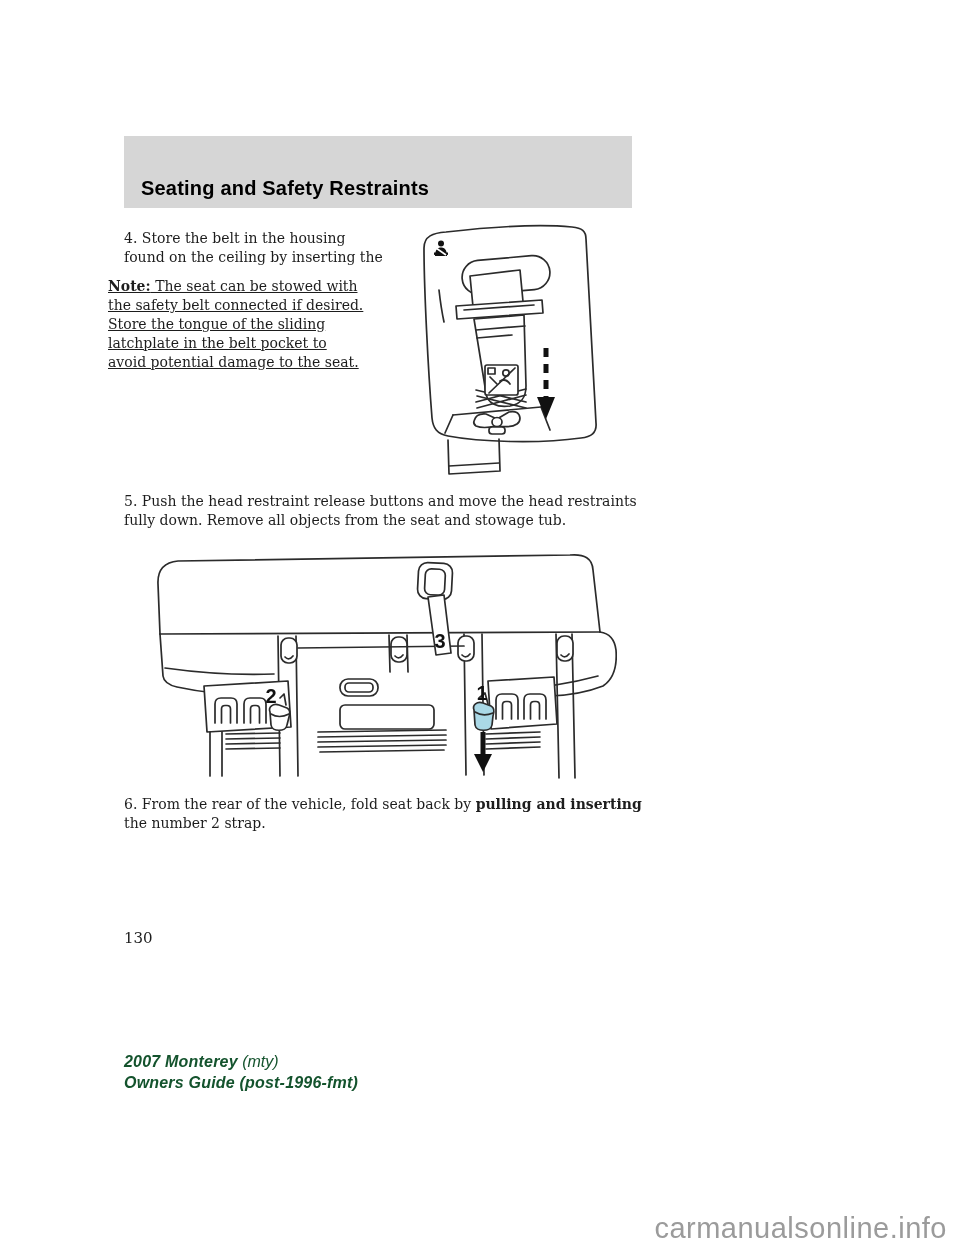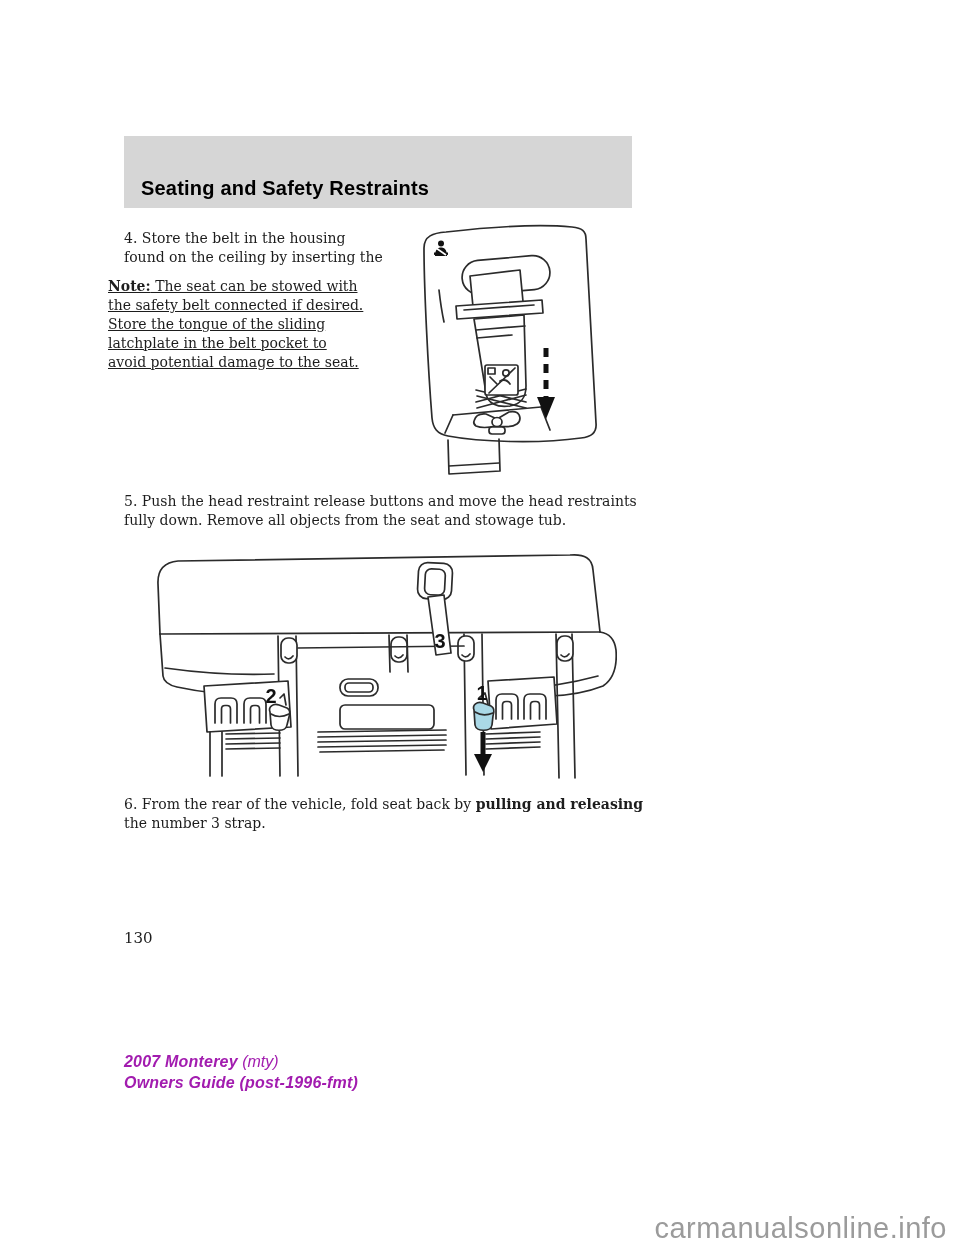--- a/index.html
+++ b/index.html
@@ -219,7 +219,7 @@
 </div>
 
 <div class="abs bodytext" id="step6">
-  <div class="line"><span>6. From the rear of the vehicle, fold seat back by </span><span class="b">pulling and releasing</span></div>
+  <div class="line"><span>6. From the rear of the vehicle, fold seat back by </span><span class="b">pulling and inserting</span></div>
   <div class="line">the number 3 strap.</div>
 </div>
 

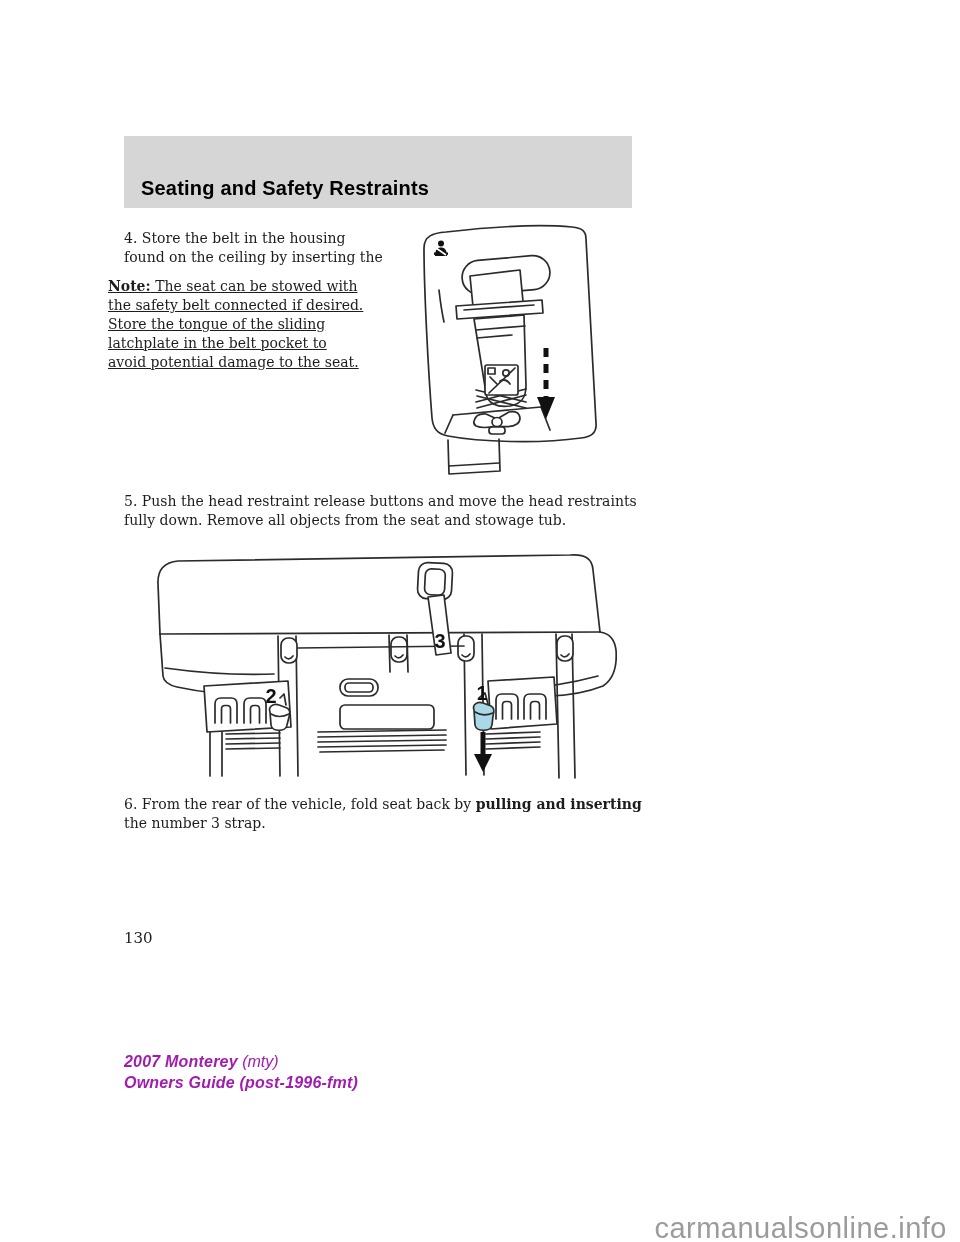--- a/index.html
+++ b/index.html
@@ -220,7 +220,7 @@
 
 <div class="abs bodytext" id="step6">
   <div class="line"><span>6. From the rear of the vehicle, fold seat back by </span><span class="b">pulling and inserting</span></div>
-  <div class="line">the number 3 strap.</div>
+  <div class="line">the number 2 strap.</div>
 </div>
 
 <div class="abs" id="page-number">130</div>

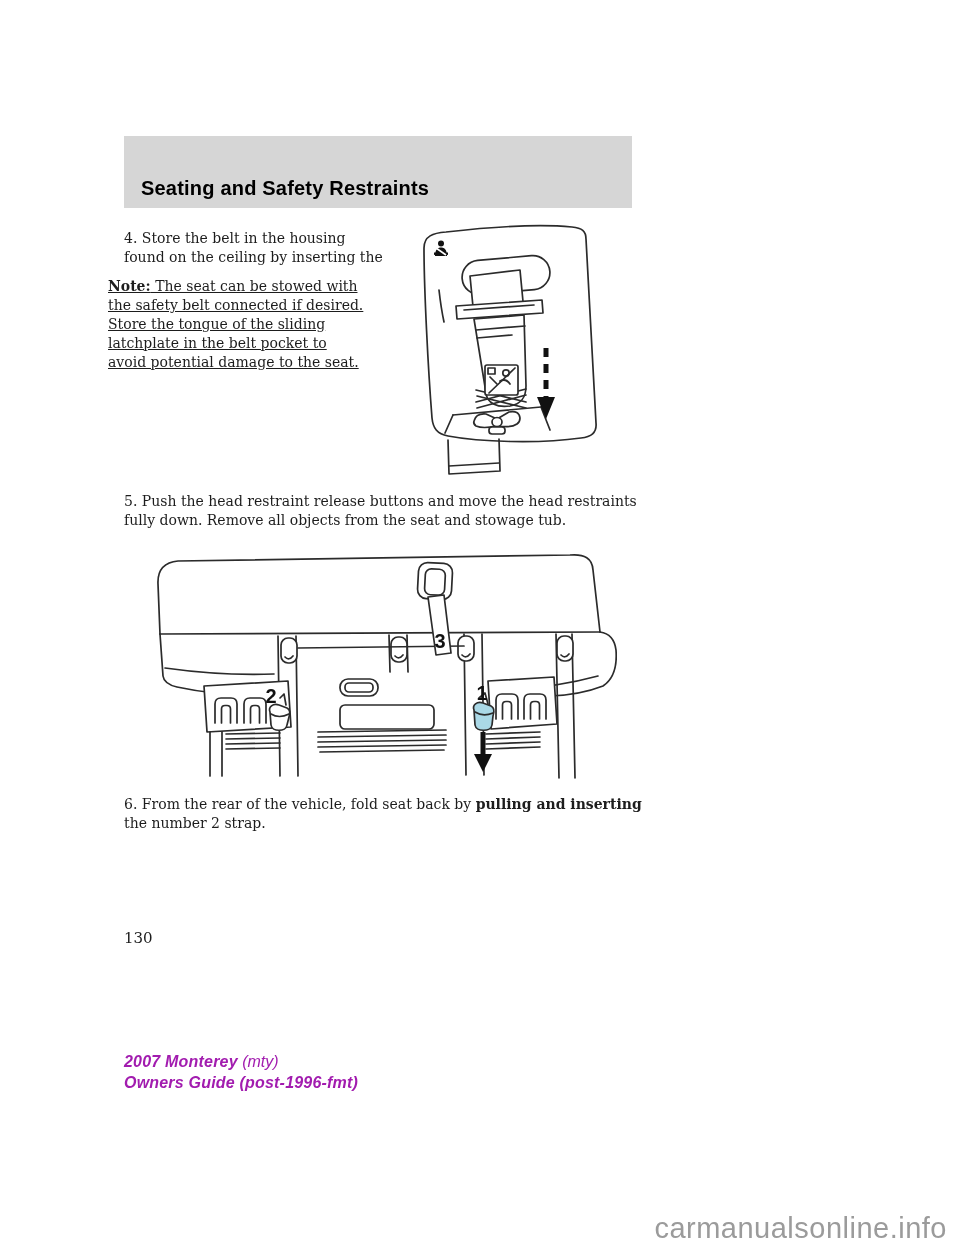--- a/index.html
+++ b/index.html
@@ -42,7 +42,7 @@
     left:124px;top:1051px;
     font-family:"Liberation Sans",sans-serif;
     font-style:italic;font-size:16px;line-height:21px;
-    color:#a21caf;white-space:nowrap;
+    color:#14532d;white-space:nowrap;
   }
   #footer .b{font-weight:bold;letter-spacing:0.2px;}
   

